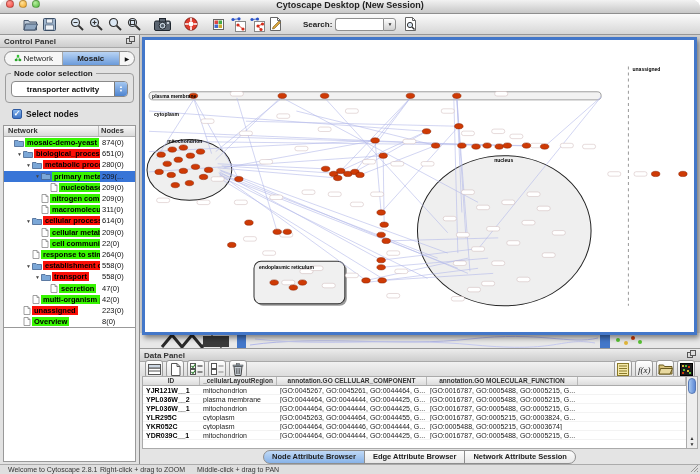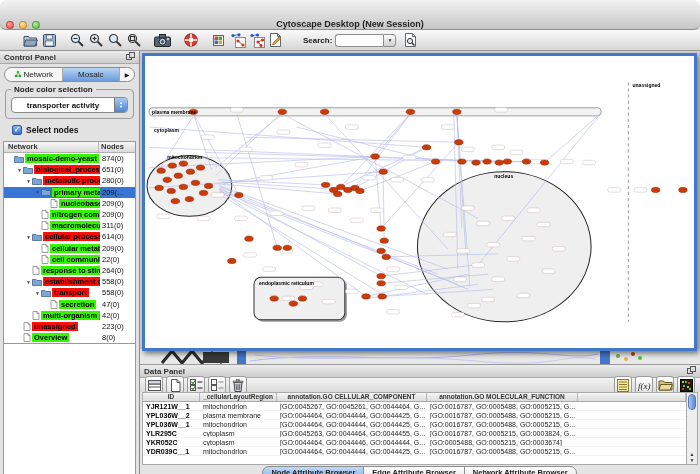--- a/index.html
+++ b/index.html
@@ -9,8 +9,8 @@
          border-radius:8px 8px 0 0; overflow:hidden; font-size:9px; }
 
   
-  .titlebar { height:30px; background:linear-gradient(#f2f2f2,#c7c7c7);
-              border-bottom:1px solid #8e8e8e; display:flex; align-items:flex-end; position:relative;border-radius:6px; }
+  .titlebar { height:14px; background:linear-gradient(#f2f2f2,#c7c7c7);
+              border-bottom:1px solid #8e8e8e; display:flex; align-items:flex-start; position:relative; }
   .lights { display:flex; gap:5px; margin-left:6px; z-index:2; }
   .light { width:8px; height:8px; border-radius:50%; border:1px solid rgba(0,0,0,.25); }
   .light.red{ background:radial-gradient(circle at 35% 30%,#ff9d96,#f4443c); }

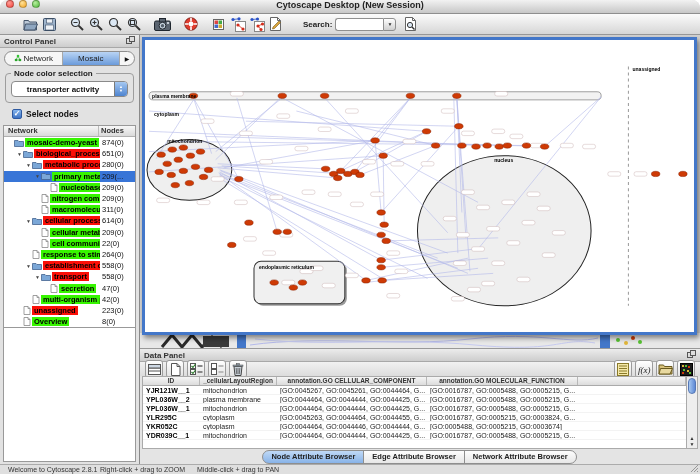--- a/index.html
+++ b/index.html
@@ -46,7 +46,7 @@
              border-radius:8px; overflow:hidden; background:#f6f6f6; flex:0 0 auto; }
   .cp-tab { flex:1; display:flex; align-items:center; justify-content:center; gap:2px;
             font-size:8px; color:#222; border-right:1px solid #a8a8a8; }
-  .cp-tab.selected { background:linear-gradient(#b9d4f4,#6b9bdb); font-weight:normal; }
+  .cp-tab.selected { background:linear-gradient(#b9d4f4,#6b9bdb); font-weight:bold; }
   .cp-tab-arrow { width:14px; display:flex; align-items:center; justify-content:center; font-size:6px; }
 
   .groupbox { margin:6px 5px 0; border:1px solid #9d9d9d; border-radius:4px;

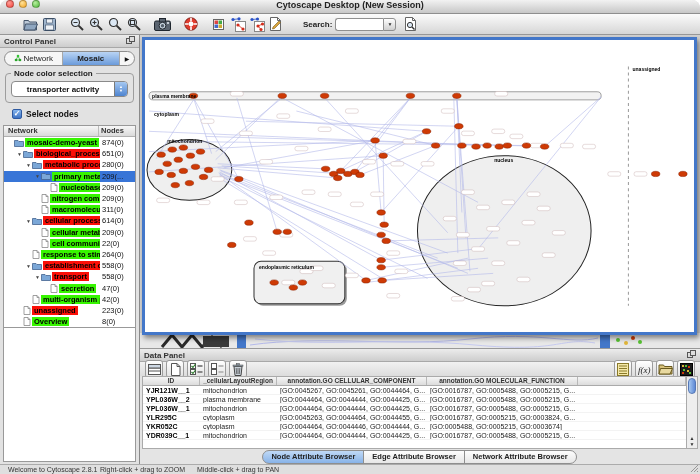--- a/index.html
+++ b/index.html
@@ -864,7 +864,7 @@
         <div class="dp-tabs" id="dp-tabs">
             <div class="dp-tab selected">Node Attribute Browser</div>
             <div class="dp-tab">Edge Attribute Browser</div>
-            <div class="dp-tab">Network Attribute Browser</div>
+            <div class="dp-tab">Network Attribute Session</div>
           </div>
       </div>
     </div>

